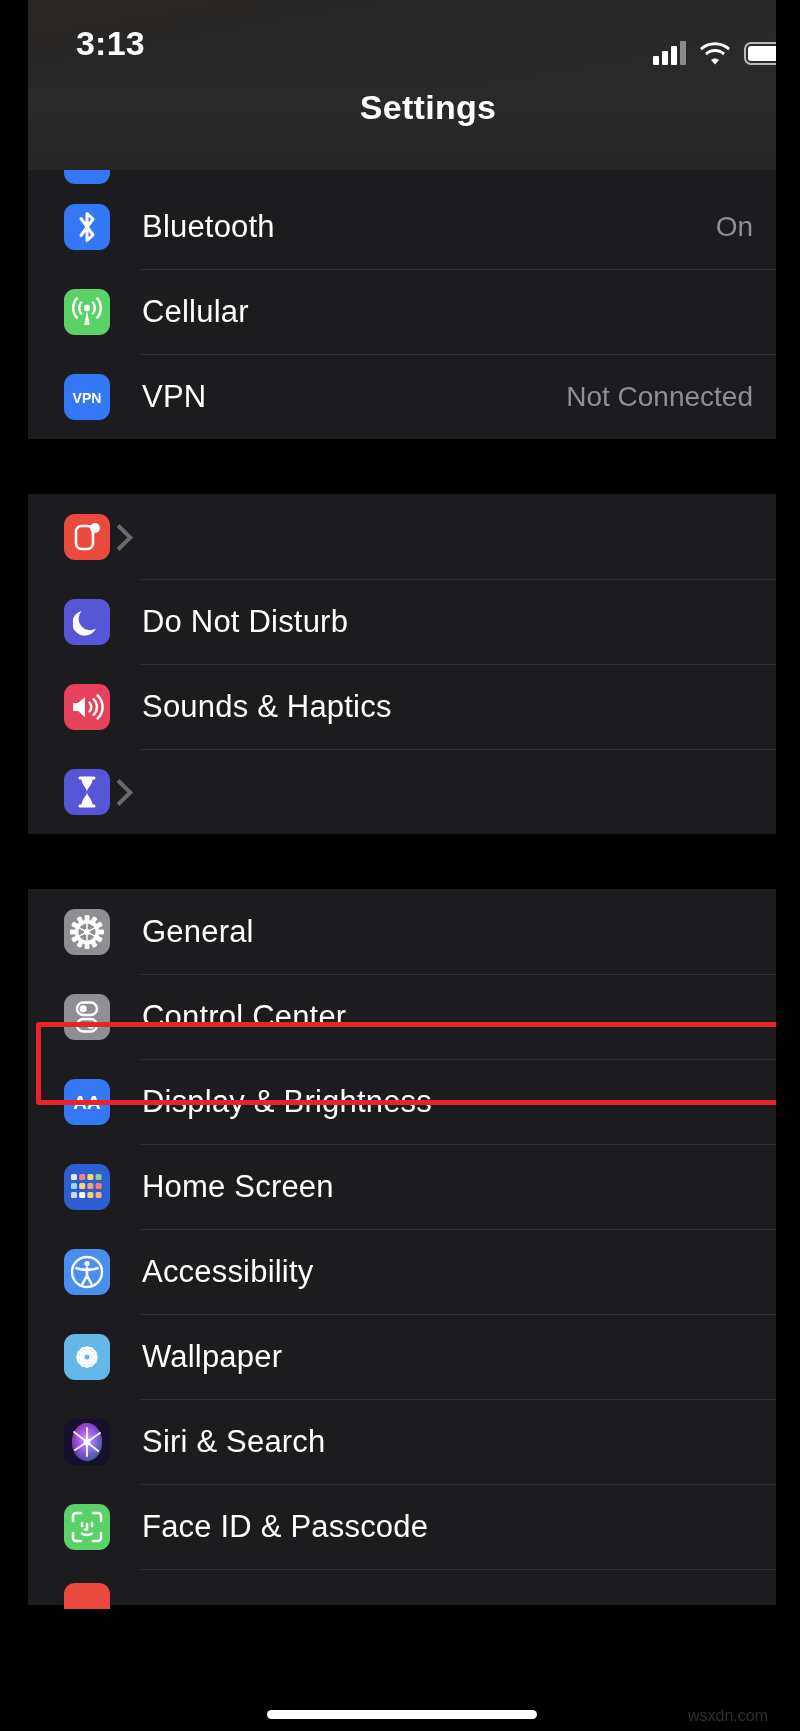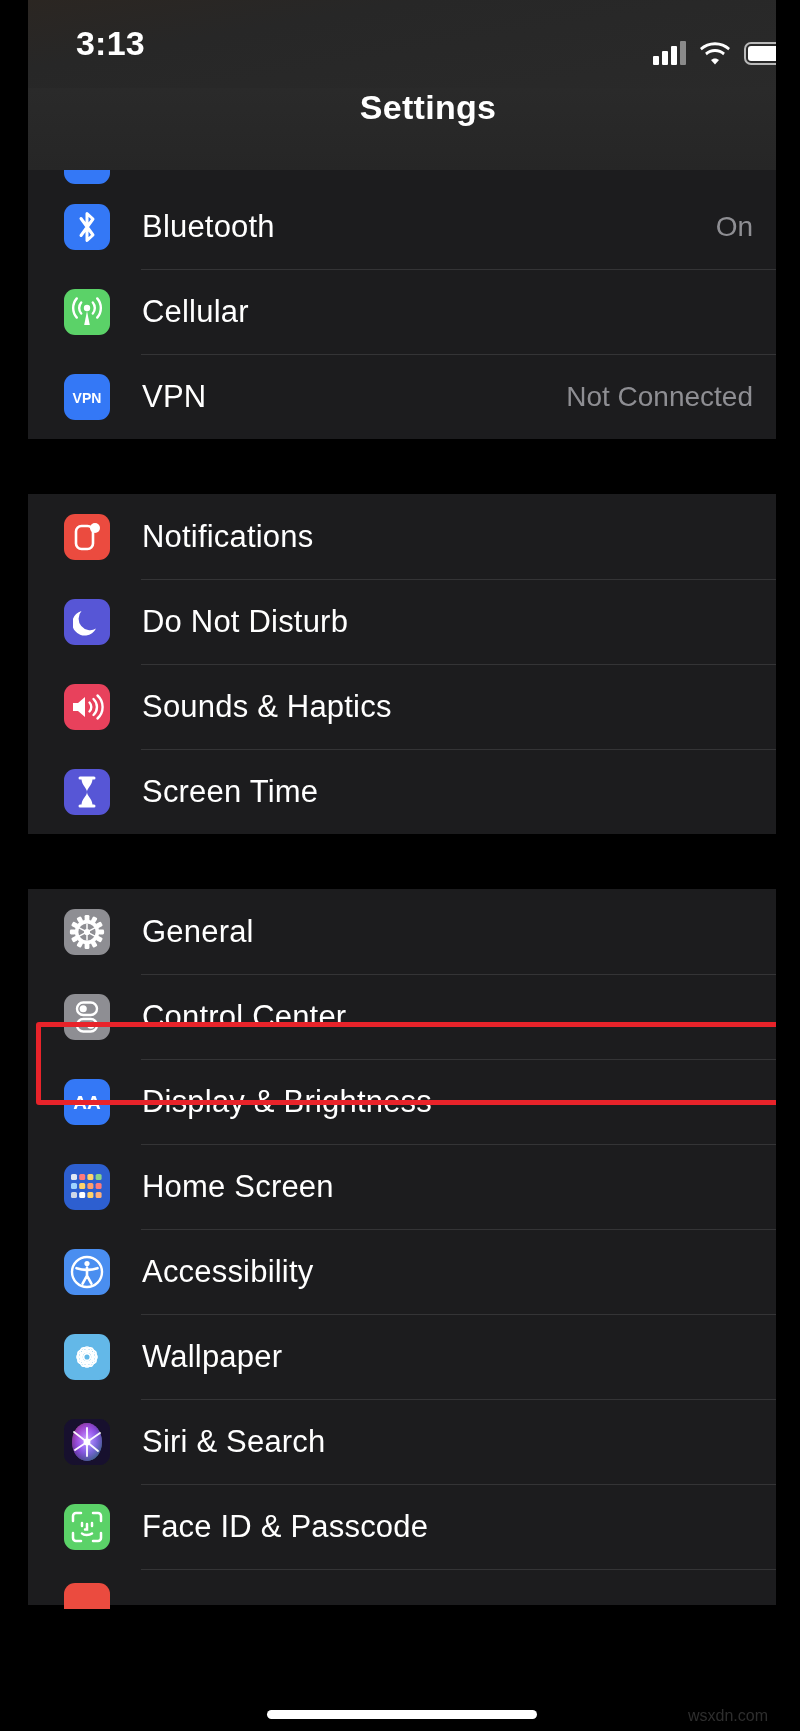--- a/index.html
+++ b/index.html
@@ -241,7 +241,6 @@
         <circle cx="23" cy="7" r="5" fill="#fff"></circle>
       </svg>
           </div>
-          <div class="label">Notifications</div>
           <div class="chev"></div>
         </div>
         <div class="row">

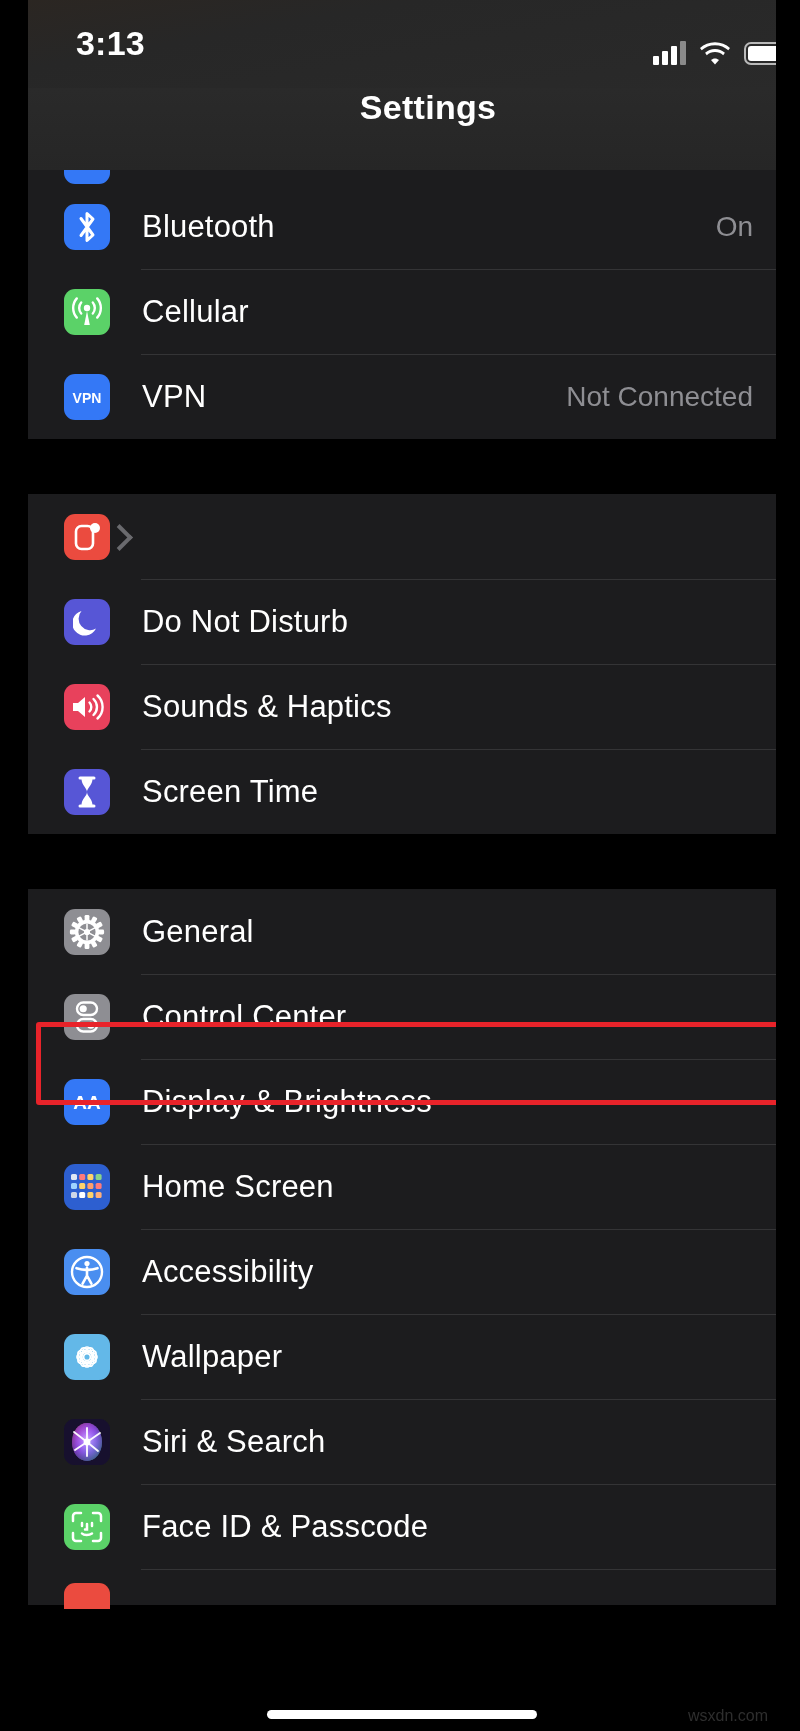--- a/index.html
+++ b/index.html
@@ -269,7 +269,6 @@
         <path d="M5.5 3c0 6 5.5 9 5.5 13s-5.5 7-5.5 13h11c0-6-5.5-9-5.5-13s5.5-7 5.5-13z" fill="#fff"></path>
       </svg>
           </div>
-          <div class="label">Screen Time</div>
           <div class="chev"></div>
         </div>
       </div>

